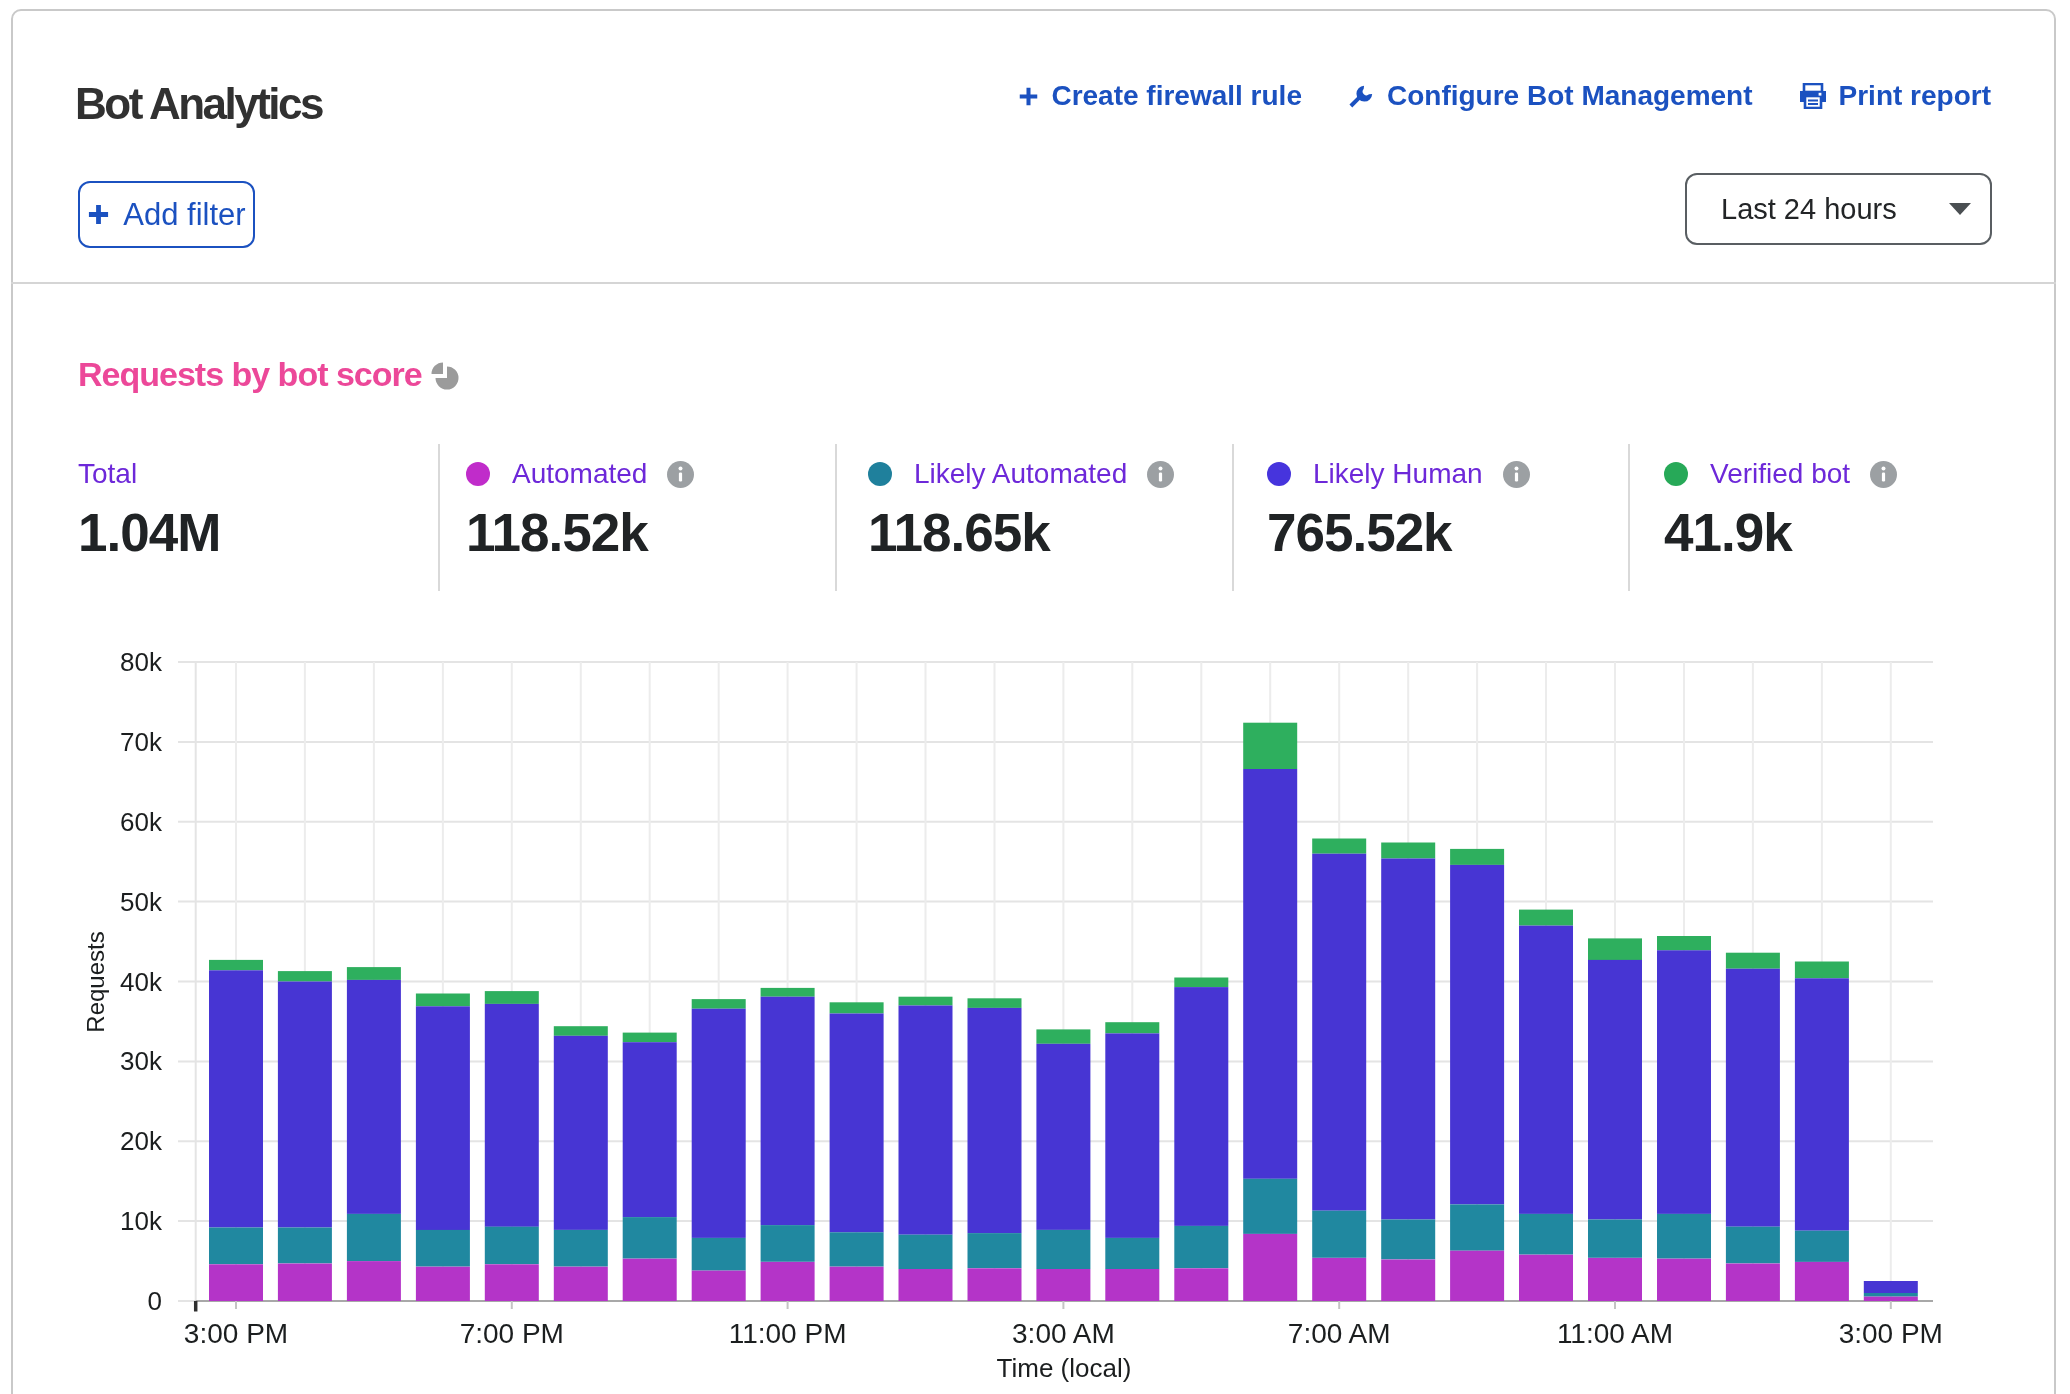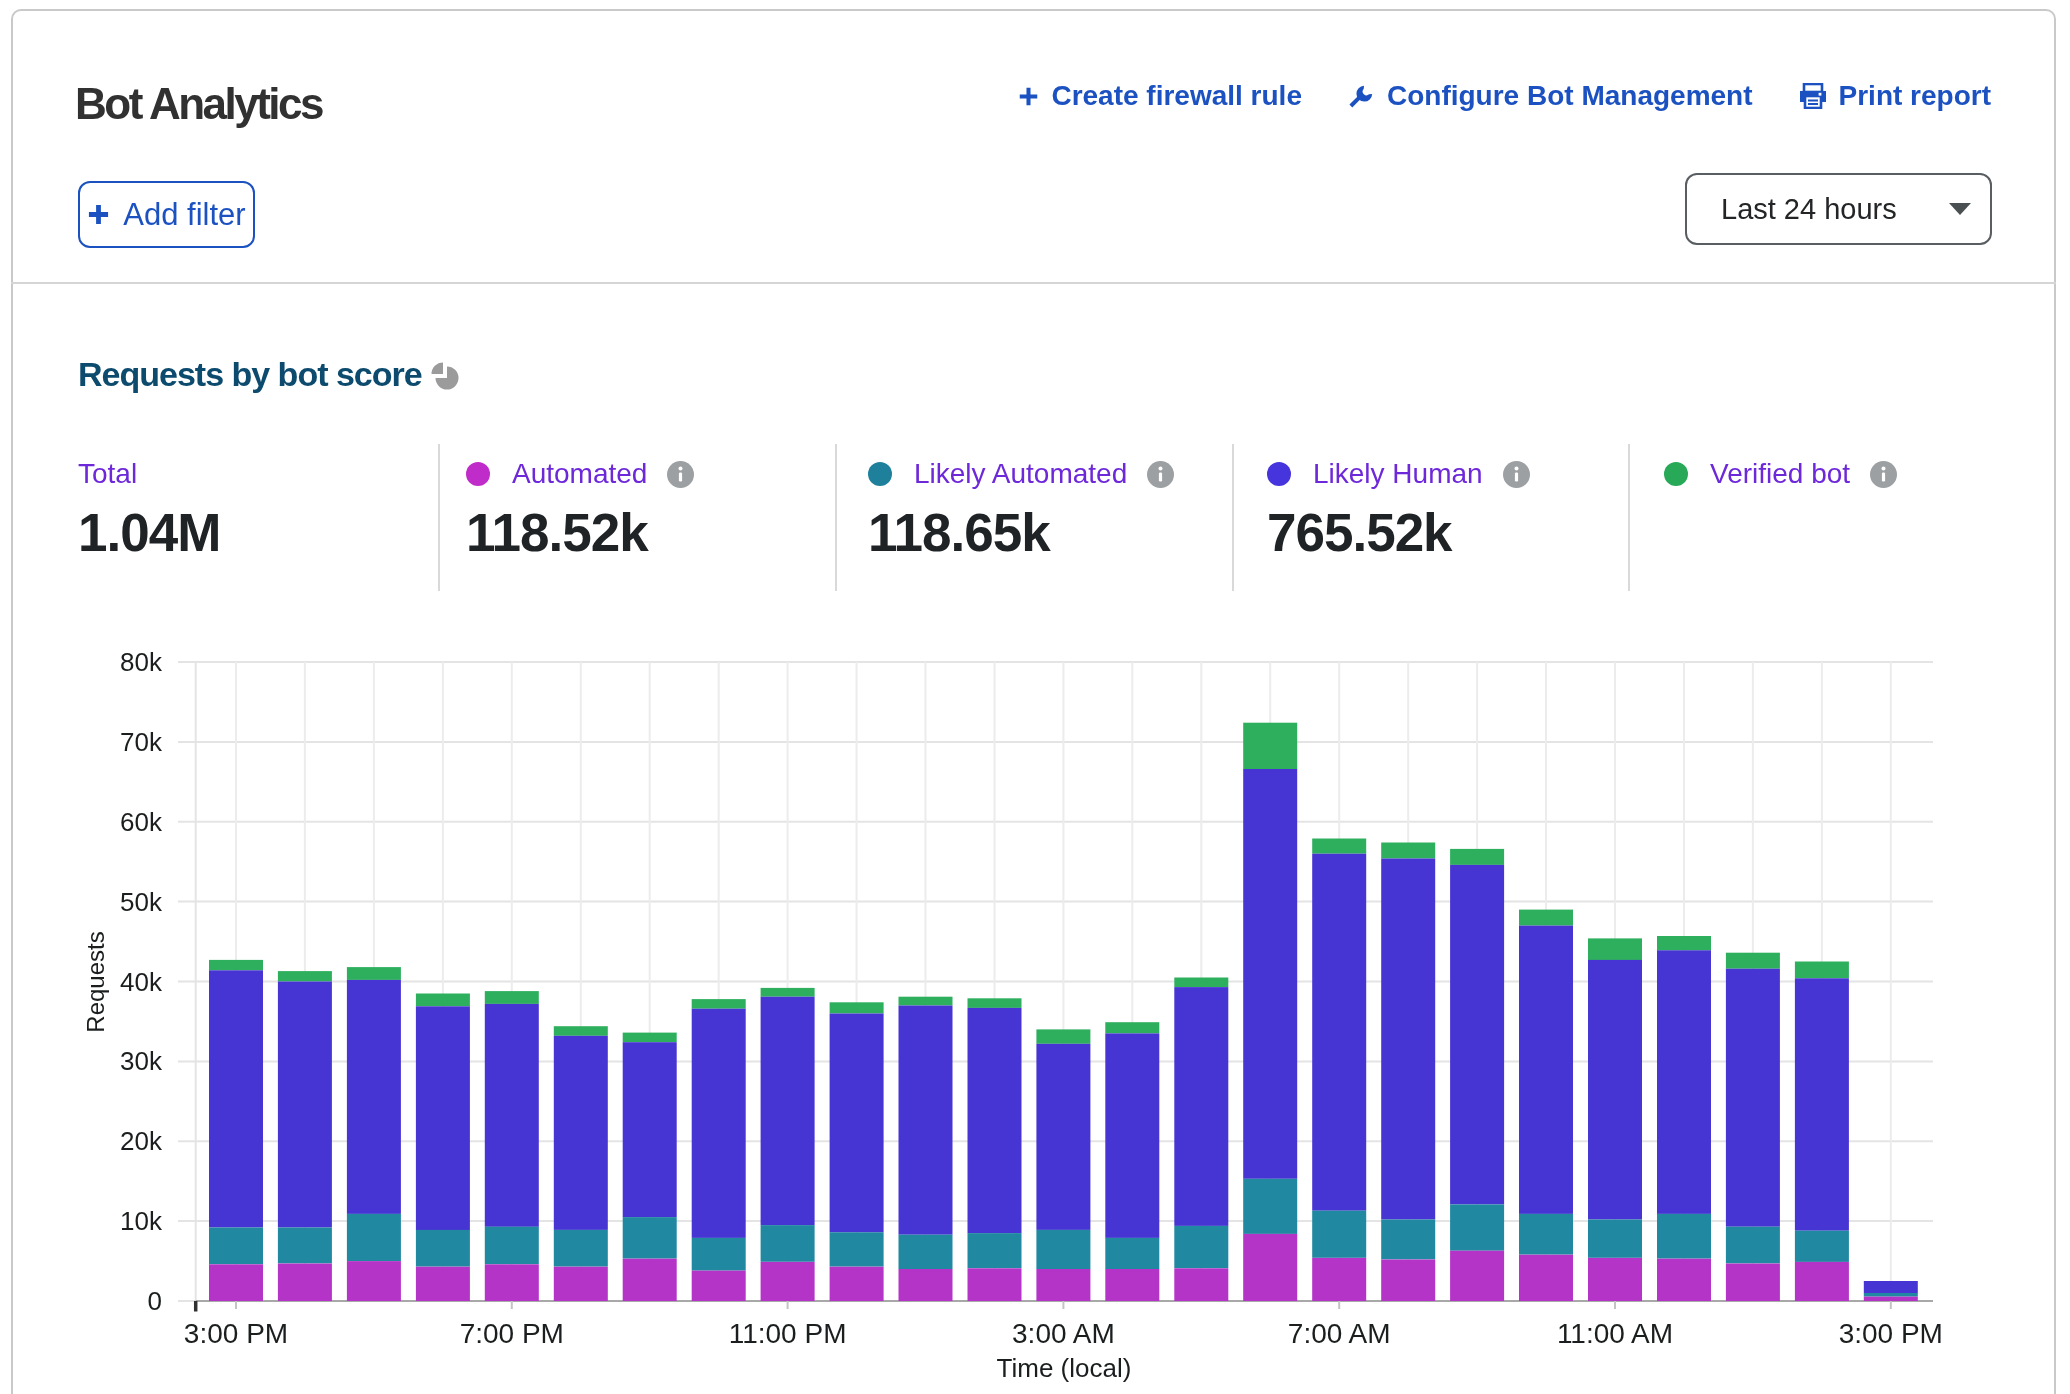--- a/index.html
+++ b/index.html
@@ -18,7 +18,7 @@
 .tri { position:absolute; right:19px; top:28px; width:0; height:0;
   border-left:11px solid transparent; border-right:11px solid transparent; border-top:12px solid #4a4f52; }
 .hdiv { left:11px; top:282px; width:2045px; height:2px; background:#d5d5d5; }
-.h2 { left:78px; top:355px; font-size:34px; font-weight:700; color:#0c4a6e; letter-spacing:-1px; }
+.h2 { left:78px; top:355px; font-size:34px; font-weight:700; color:#ec4899; letter-spacing:-1px; }
 .stat { top:444px; }
 .statlab { display:flex; align-items:center; font-size:28px; color:#6d28d9; height:28px; margin-top:16px; }
 .statlab .dot { width:24px; height:24px; border-radius:50%; margin-right:22px; }

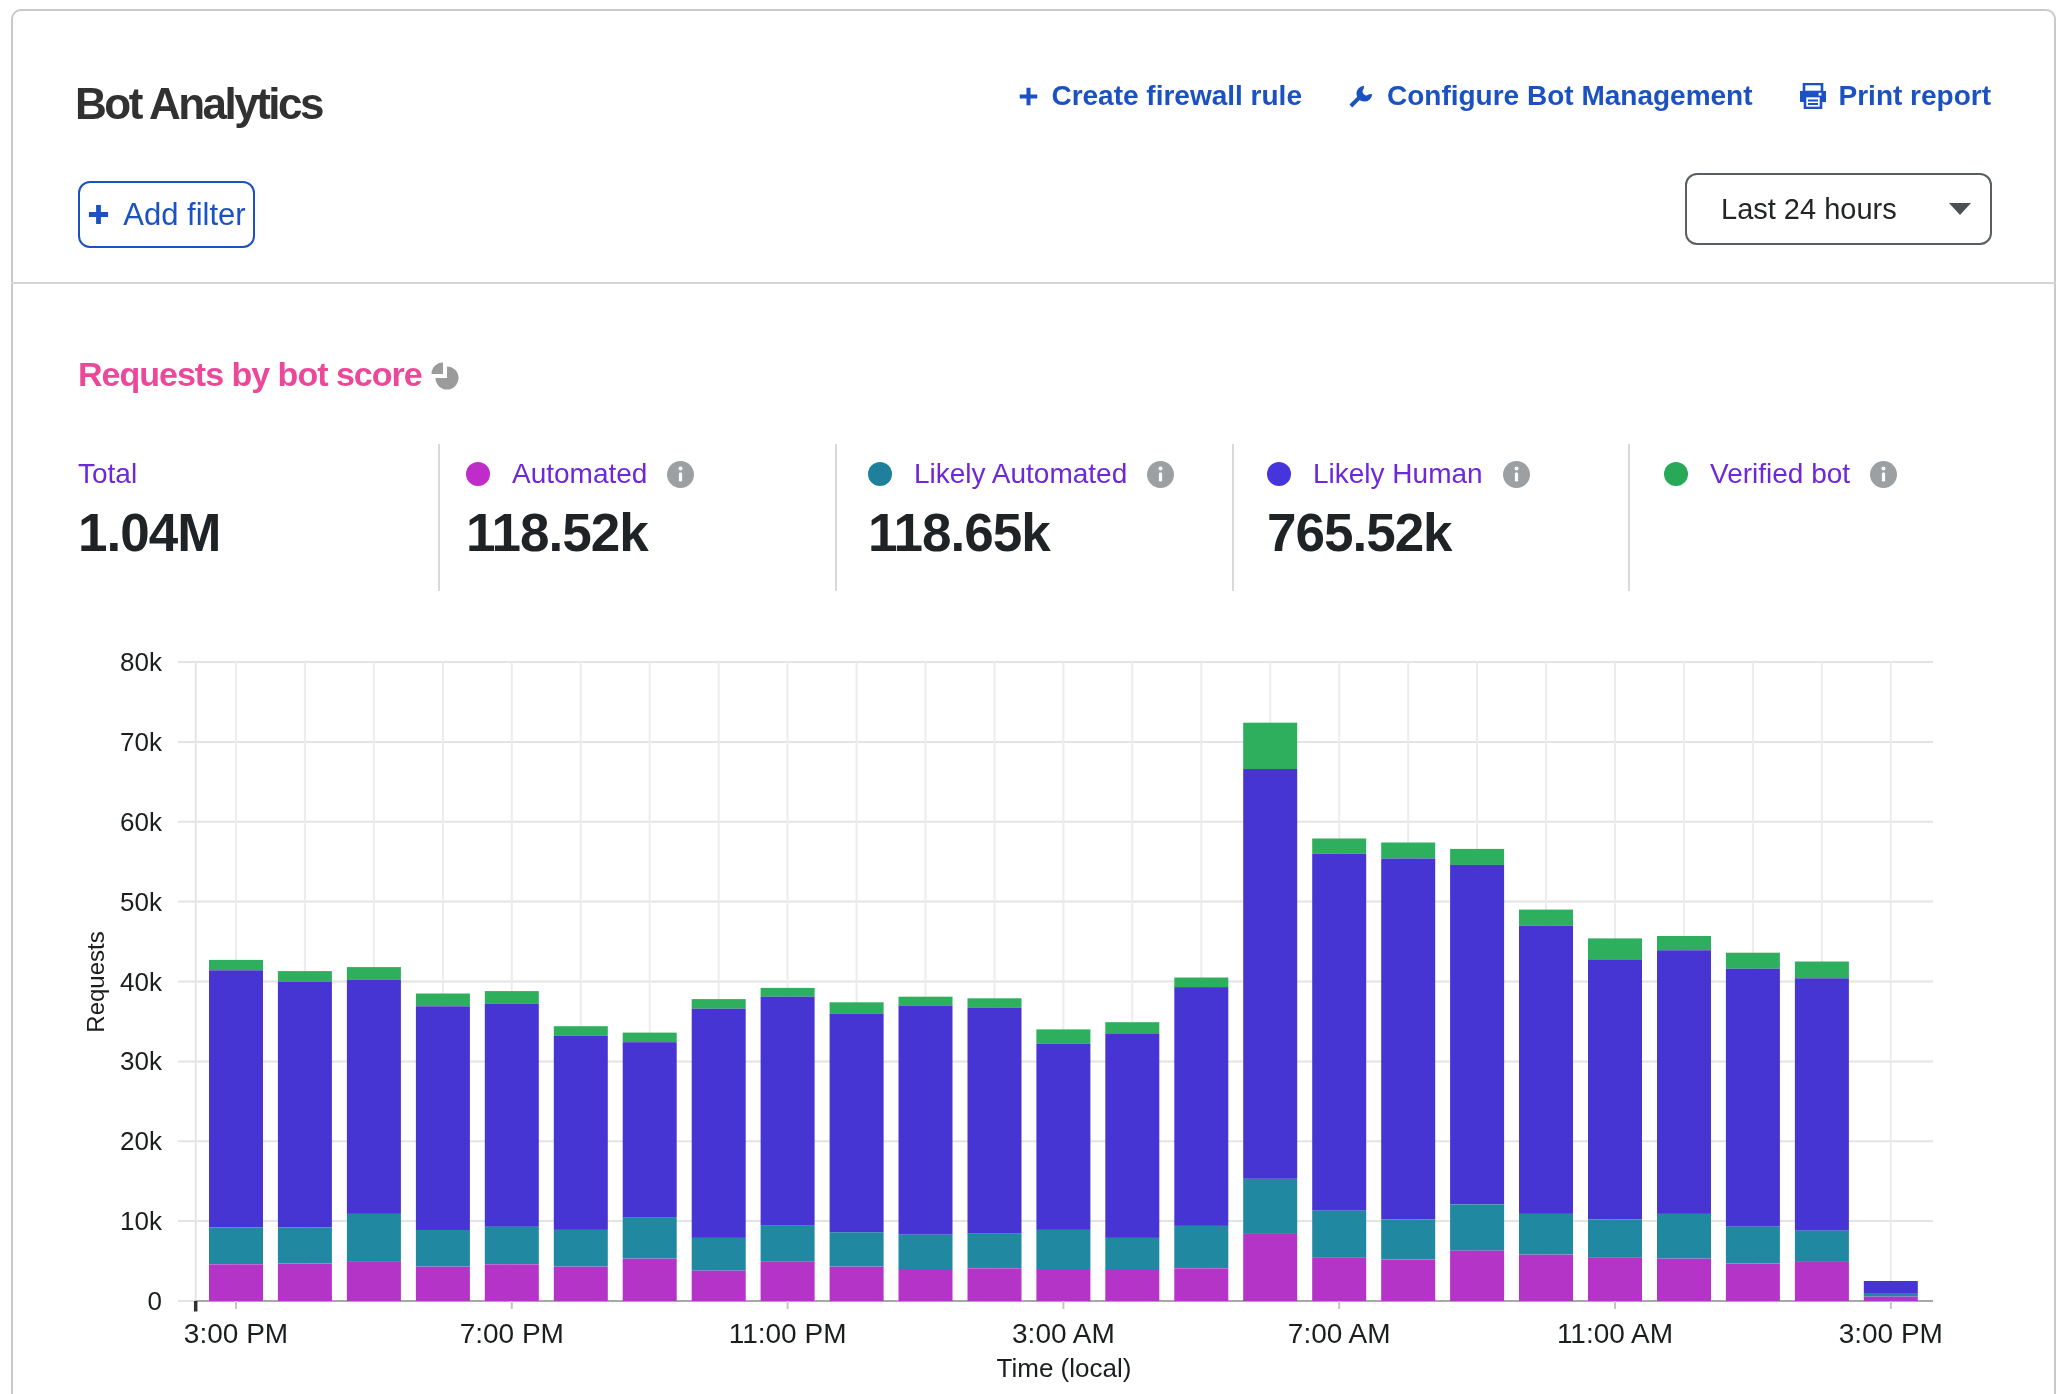--- a/index.html
+++ b/index.html
@@ -122,6 +122,7 @@
         <circle cx="13.5" cy="7.6" r="2" fill="#fff"></circle>
       </svg>
   </div>
+  <div class="statnum">41.9k</div>
 </div>
 
 <svg class="chart" width="2070" height="774" viewBox="0 620 2070 774" font-family="Liberation Sans, sans-serif">

